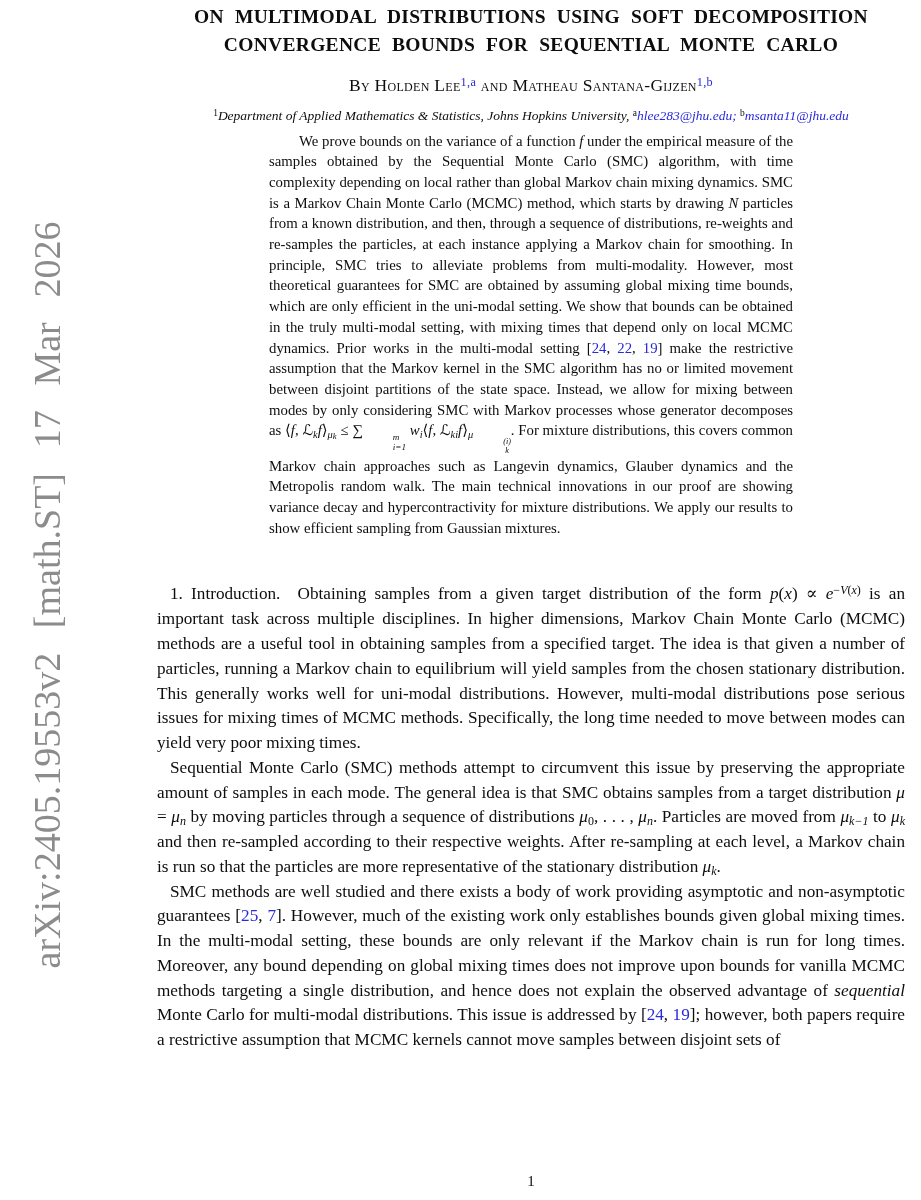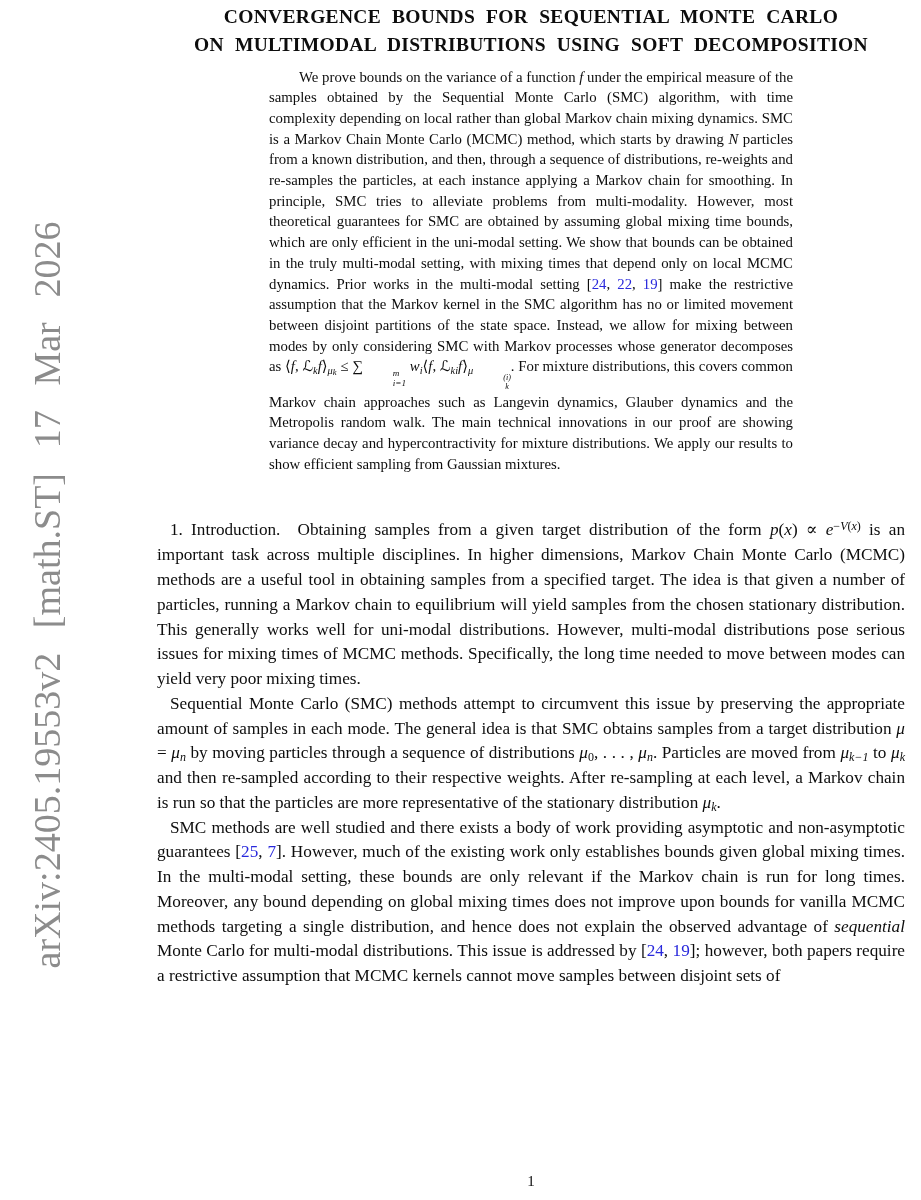--- a/index.html
+++ b/index.html
@@ -81,8 +81,8 @@
 <div class="page">
 
   <h1 class="title">
+    <span class="tline">ON MULTIMODAL DISTRIBUTIONS USING SOFT DECOMPOSITION</span>
     <span class="tline">CONVERGENCE BOUNDS FOR SEQUENTIAL MONTE CARLO</span>
-    <span class="tline">ON MULTIMODAL DISTRIBUTIONS USING SOFT DECOMPOSITION</span>
   </h1>
 
 

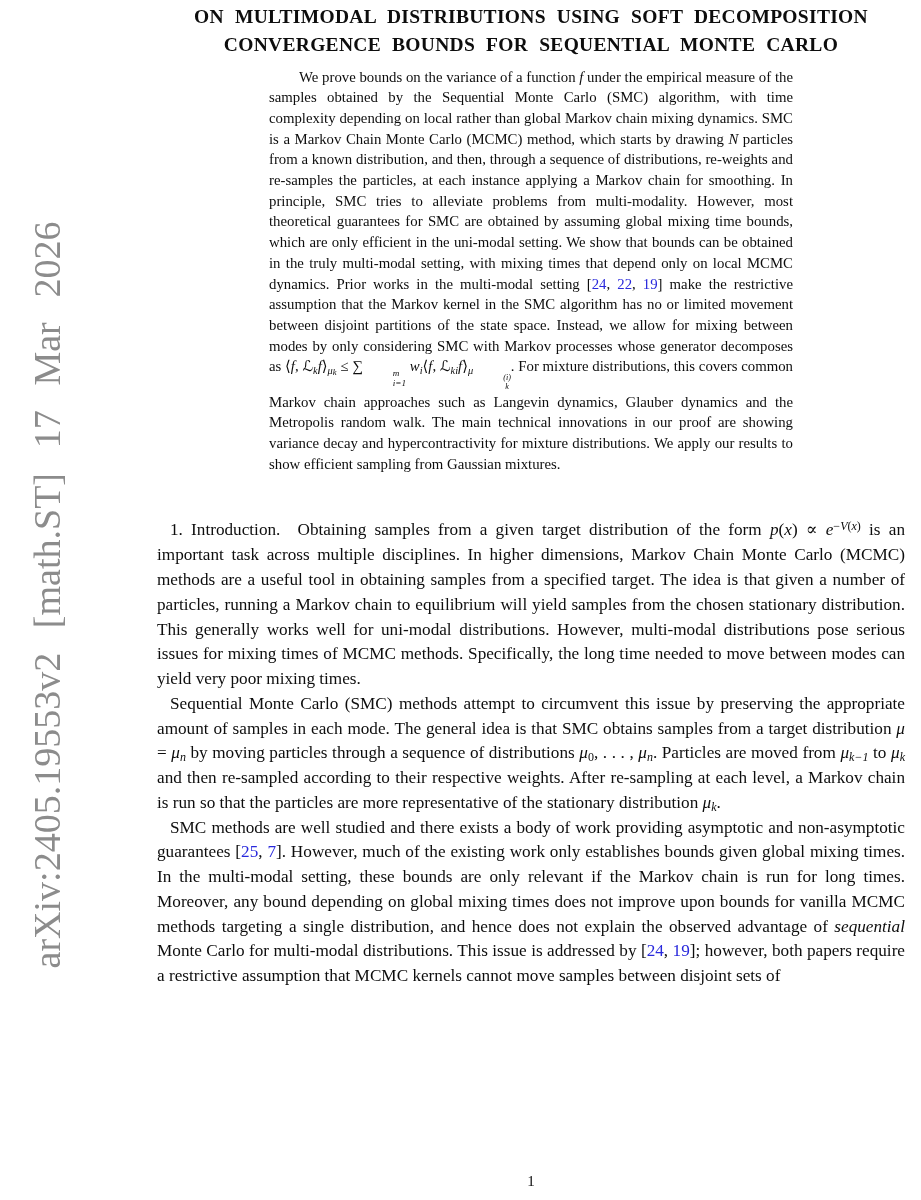--- a/index.html
+++ b/index.html
@@ -85,6 +85,7 @@
     <span class="tline">CONVERGENCE BOUNDS FOR SEQUENTIAL MONTE CARLO</span>
   </h1>
 
+  <div class="byline"><span>By Holden Lee</span><span class="r-sup r-link">1,a</span><span> and Matheau Santana-Gijzen</span><span class="r-sup r-link">1,b</span></div>
 
 
   <div class="abstract">

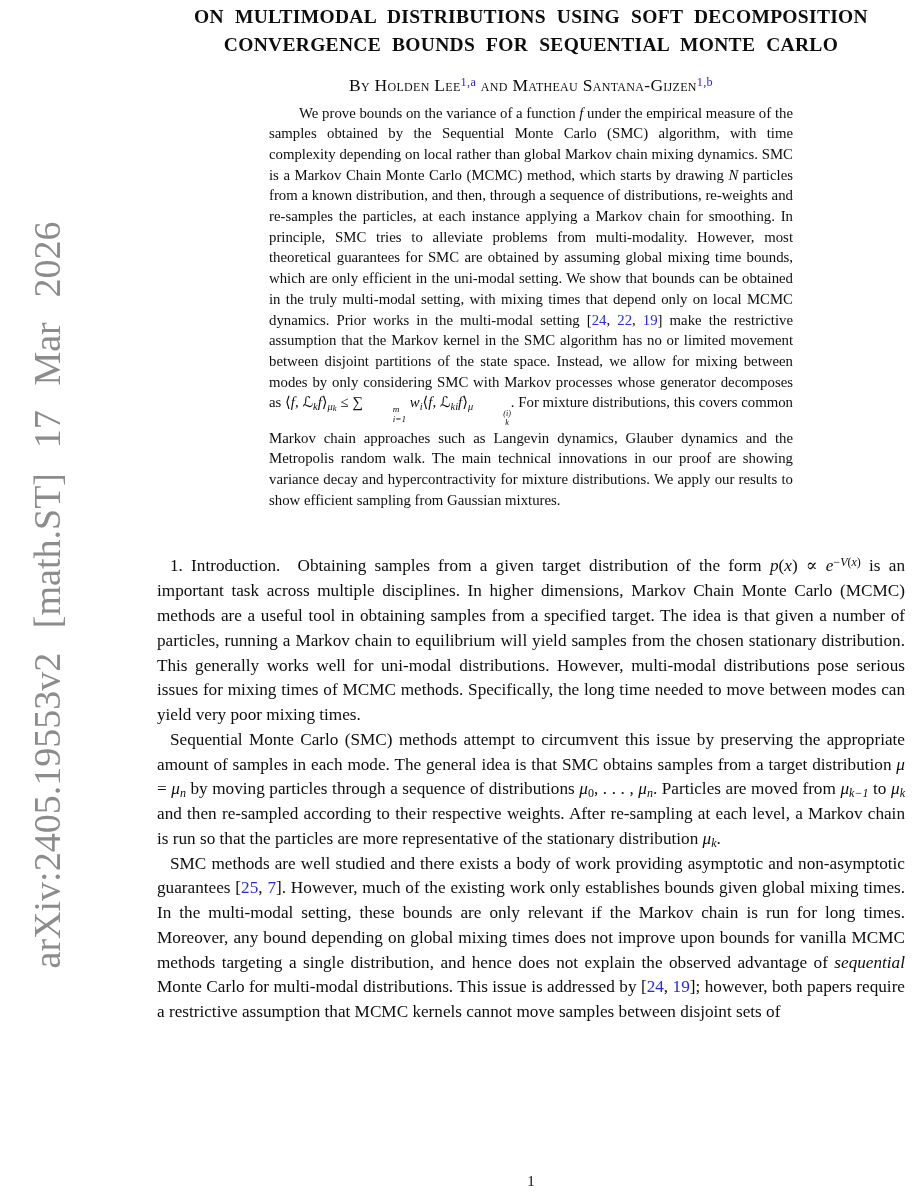--- a/index.html
+++ b/index.html
@@ -87,6 +87,7 @@
 
   <div class="byline"><span>By Holden Lee</span><span class="r-sup r-link">1,a</span><span> and Matheau Santana-Gijzen</span><span class="r-sup r-link">1,b</span></div>
 
+  <div class="affil"><span class="r-sup r-up">1</span><span>Department of Applied Mathematics &amp; Statistics, Johns Hopkins University, </span><span class="r-sup r-up">a</span><span class="r-link">hlee283@jhu.edu;</span><span> </span><span class="r-sup r-up">b</span><span class="r-link">msanta11@jhu.edu</span></div>
 
   <div class="abstract">
     <p class="abs-p"><span>We prove bounds on the variance of a function </span><span class="r-i">f</span><span> under the empirical measure of the samples obtained by the Sequential Monte Carlo (SMC) algorithm, with time complexity depending on local rather than global Markov chain mixing dynamics. SMC is a Markov Chain Monte Carlo (MCMC) method, which starts by drawing </span><span class="r-i">N</span><span> particles from a known distribution, and then, through a sequence of distributions, re-weights and re-samples the particles, at each instance applying a Markov chain for smoothing. In principle, SMC tries to alleviate problems from multi-modality. However, most theoretical guarantees for SMC are obtained by assuming global mixing time bounds, which are only efficient in the uni-modal setting. We show that bounds can be obtained in the truly multi-modal setting, with mixing times that depend only on local MCMC dynamics. Prior works in the multi-modal setting [</span><span class="r-link">24</span><span>, </span><span class="r-link">22</span><span>, </span><span class="r-link">19</span><span>] make the restrictive assumption that the Markov kernel in the SMC algorithm has no or limited movement between disjoint partitions of the state space. Instead, we allow for mixing between modes by only considering SMC with Markov processes whose generator decomposes as </span><span>⟨</span><span class="r-i">f</span><span>, </span><span>ℒ</span><span class="r-sub r-i">k</span><span class="r-i">f</span><span>⟩</span><span class="r-sub r-i">μ</span><span class="r-sub2 r-i">k</span><span> ≤ </span><span>∑</span><span class="r-stack r-i">

